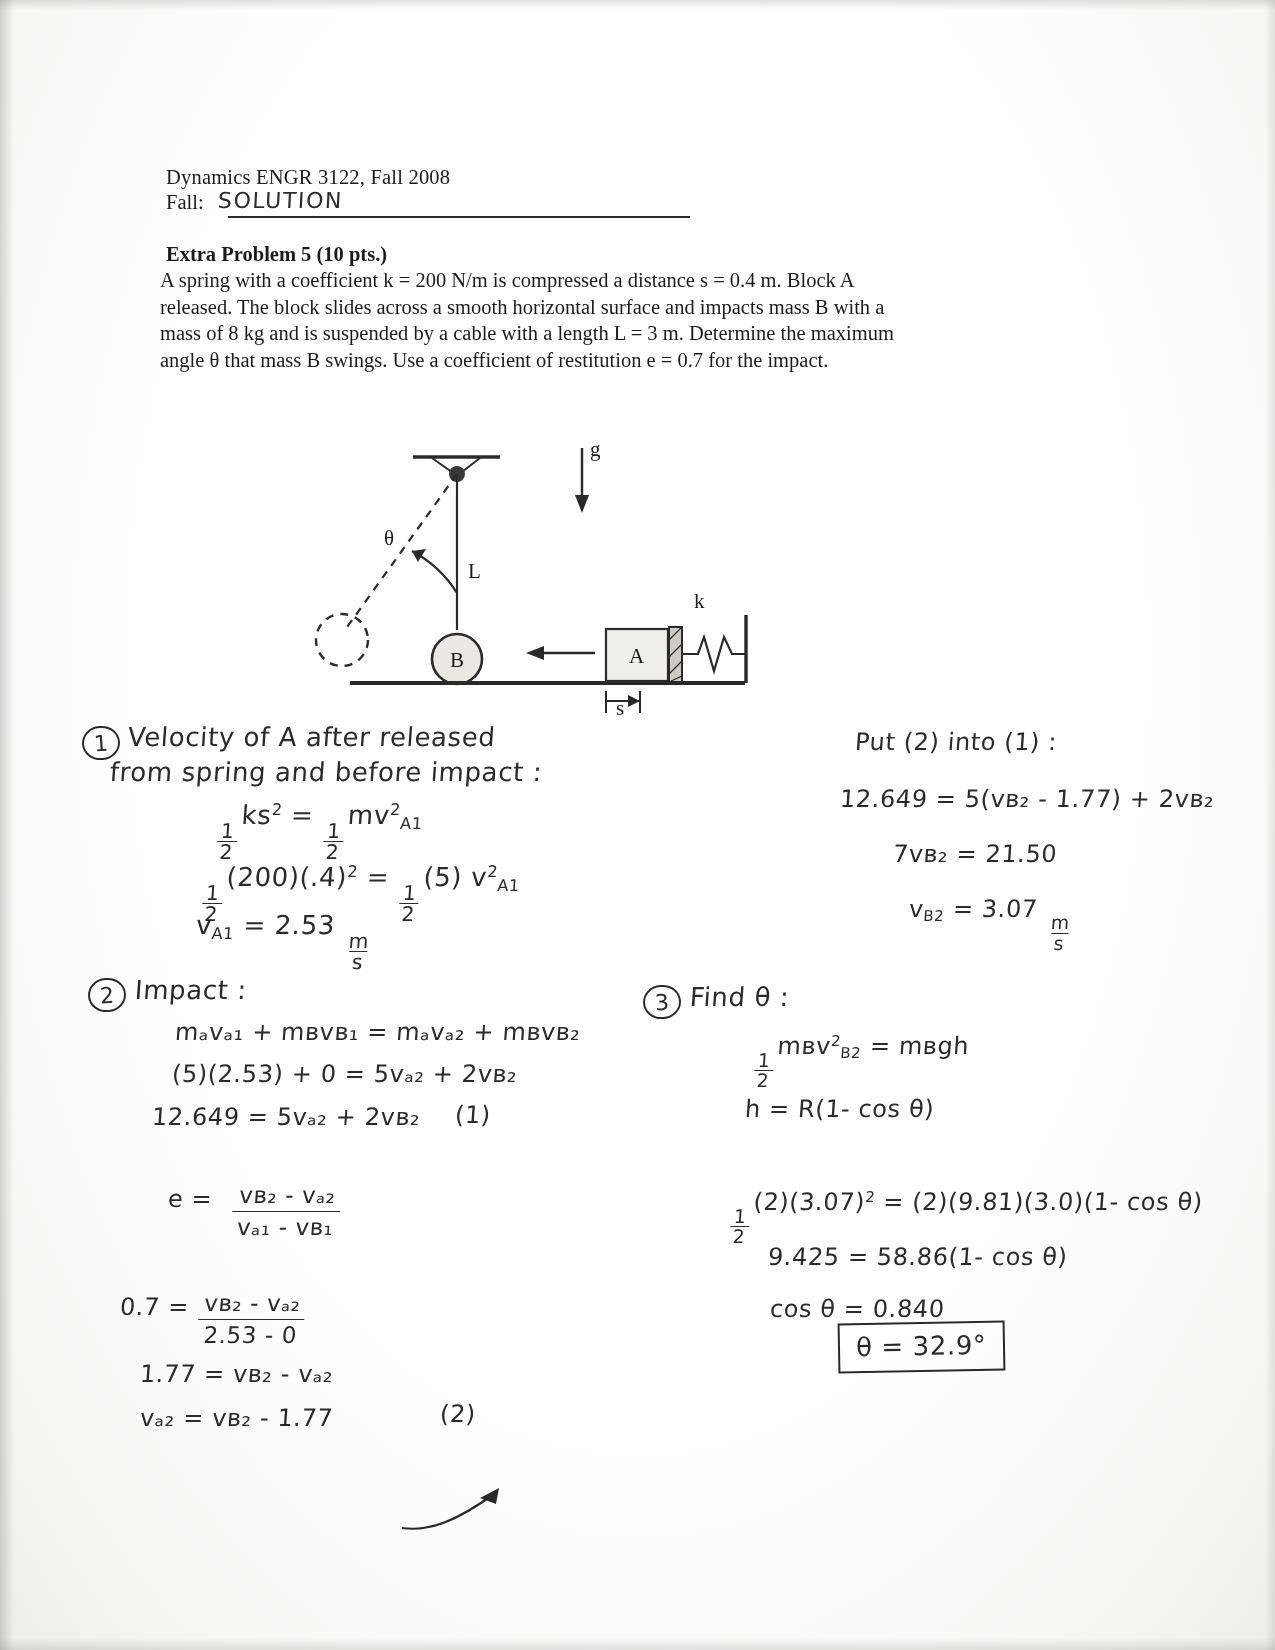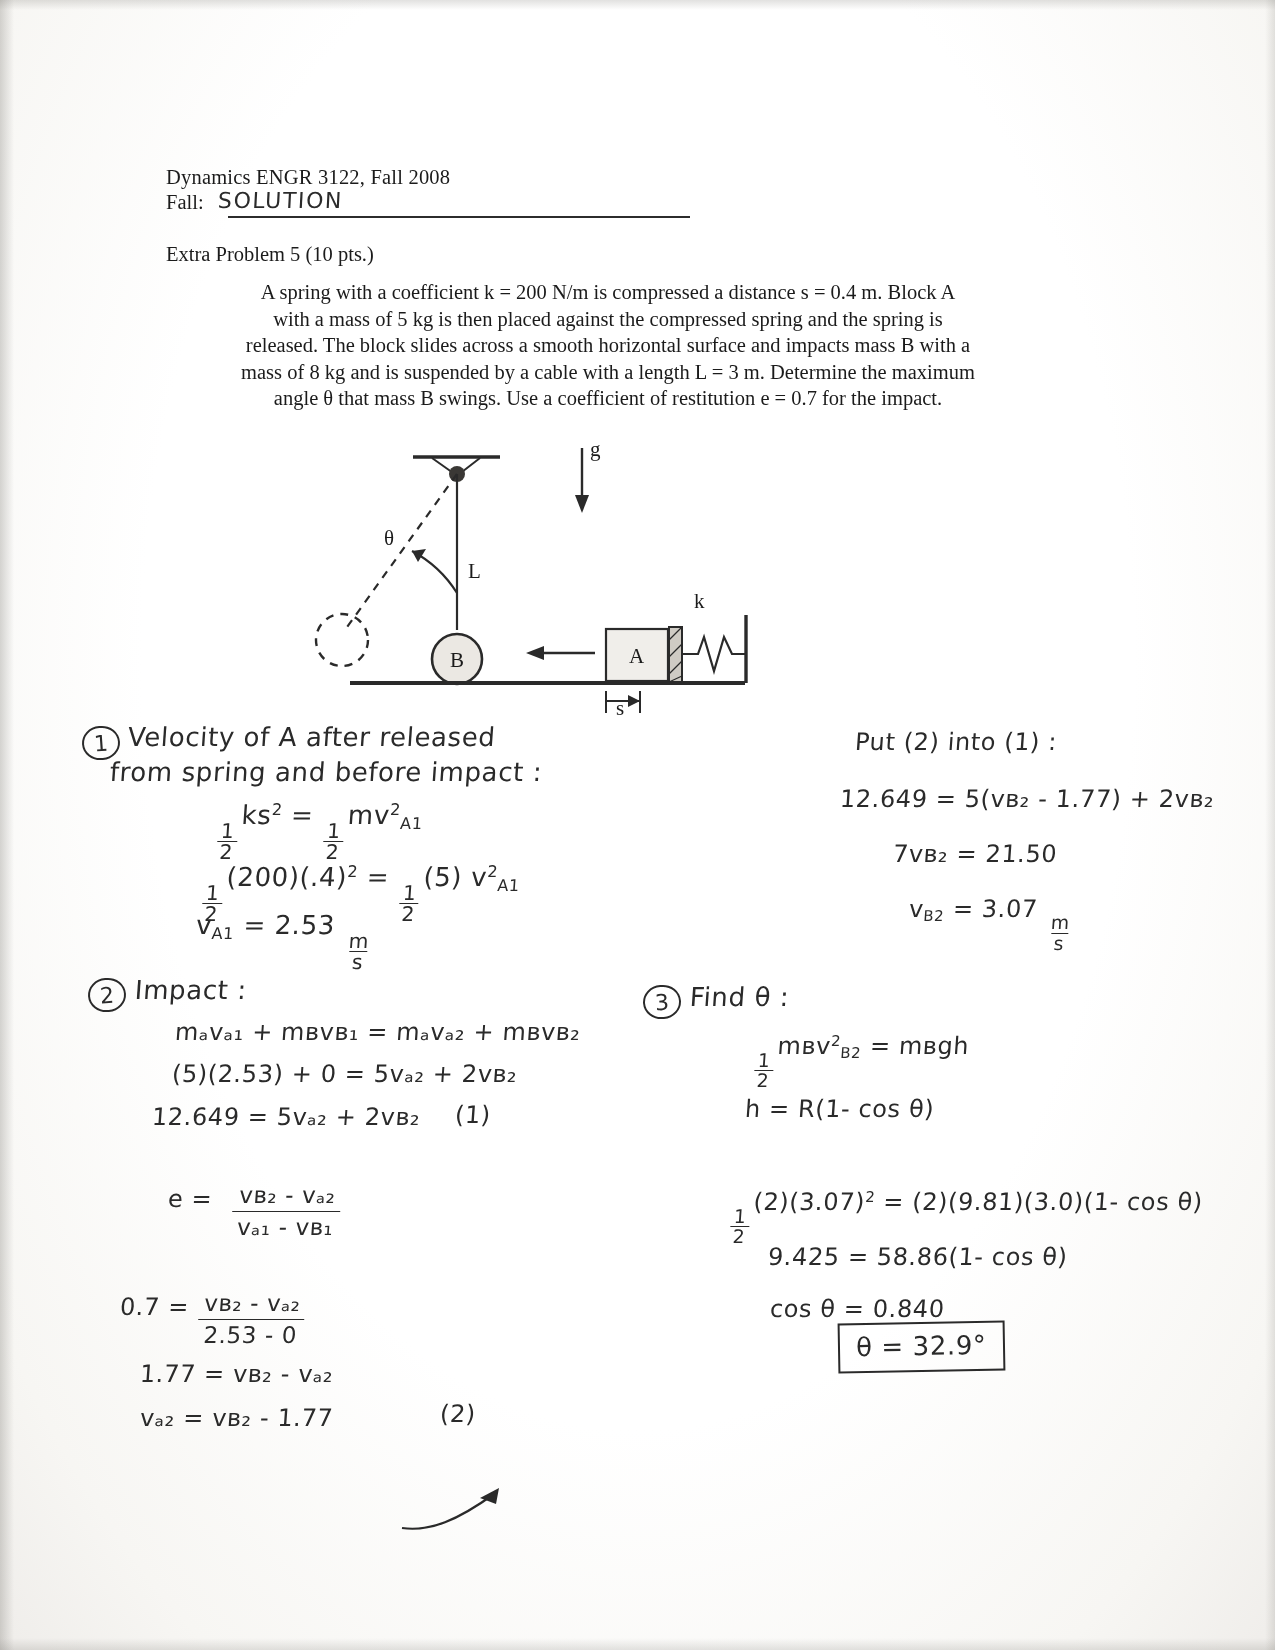--- a/index.html
+++ b/index.html
@@ -41,7 +41,7 @@
   }
   #name-rule{position:absolute;left:228px;top:216px;width:462px;height:2px;background:#2c2c2c;}
 
-  #problem-title{position:absolute;left:166px;top:243px;font-size:20.5px;font-weight:normal;}
+  #problem-title{position:absolute;left:166px;top:243px;font-size:20.5px;font-weight:bold;}
   #problem-body{position:absolute;left:177px;top:267px;width:862px;font-size:20.5px;line-height:26.6px;text-align:center;margin-top:12px;}
   #problem-body .ln{display:block;white-space:nowrap;}
 

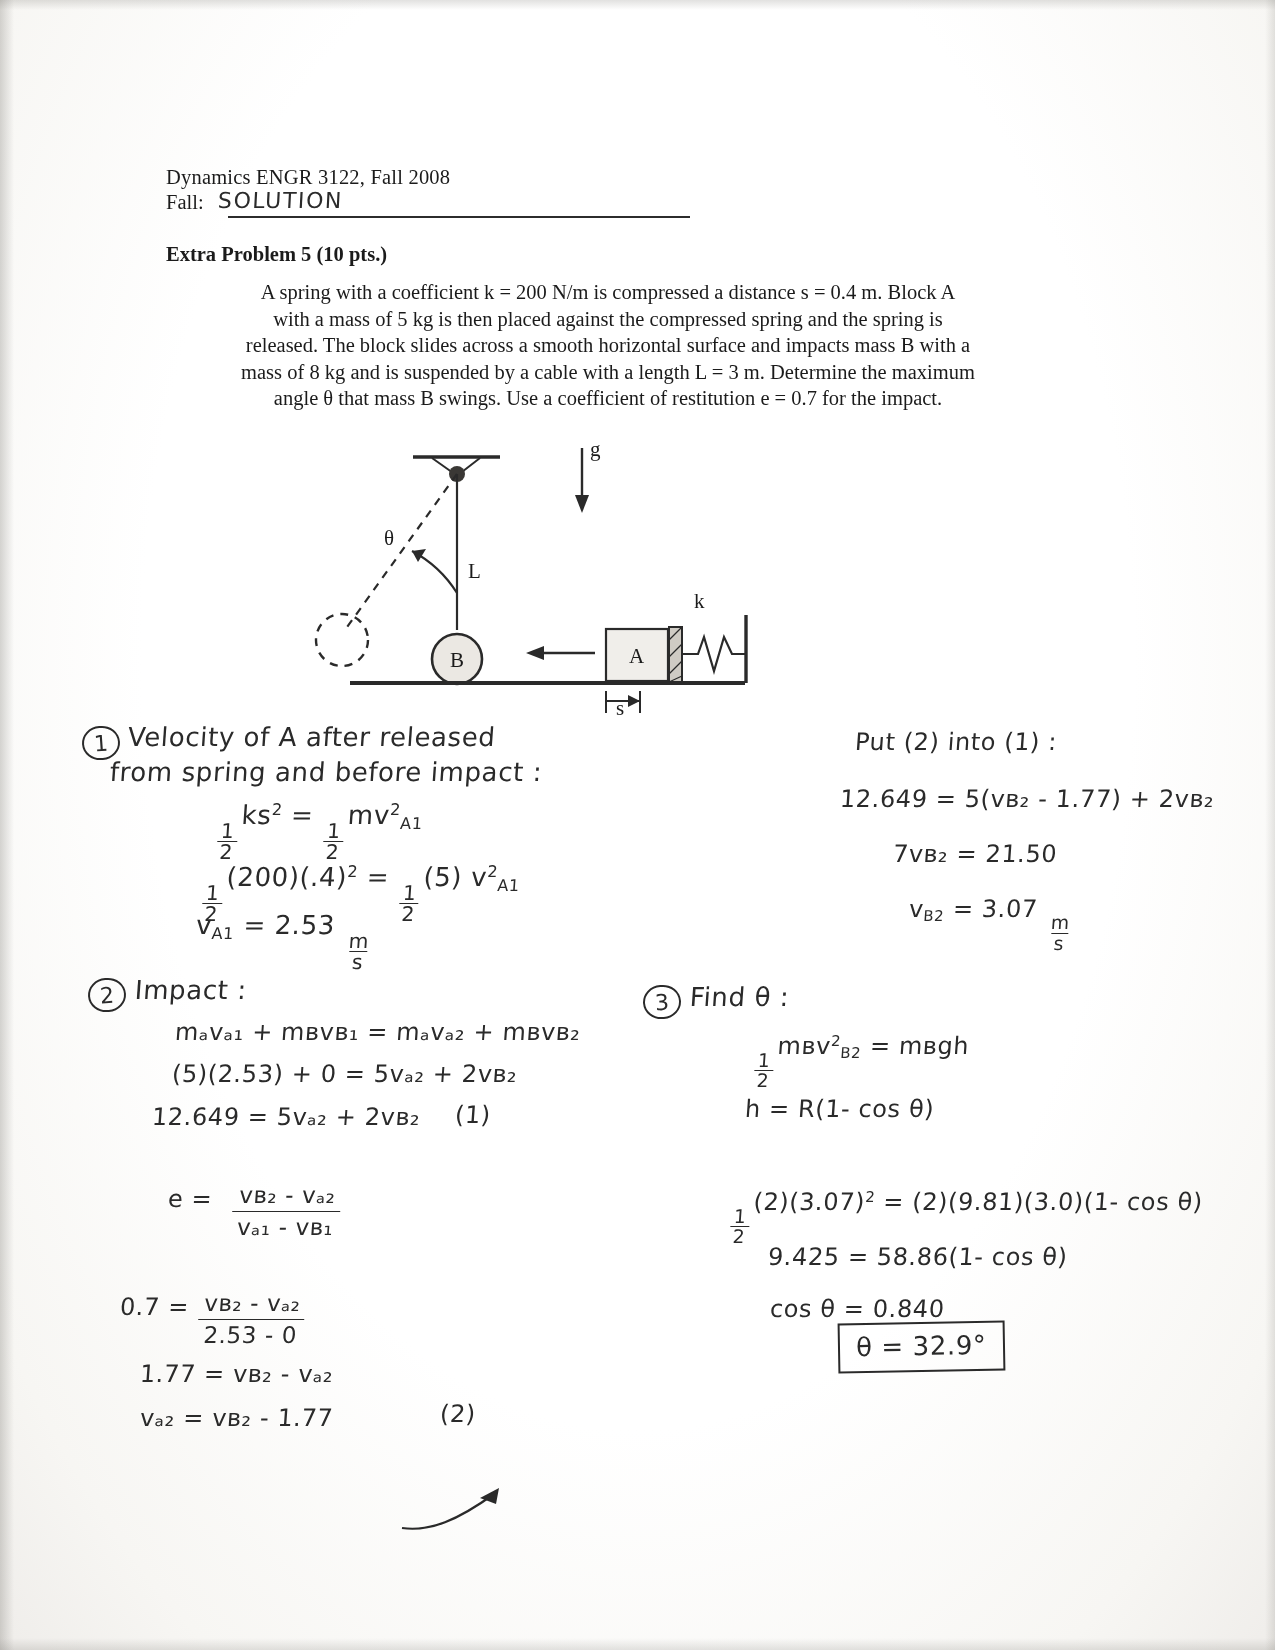--- a/index.html
+++ b/index.html
@@ -42,7 +42,7 @@
   #name-rule{position:absolute;left:228px;top:216px;width:462px;height:2px;background:#2c2c2c;}
 
   #problem-title{position:absolute;left:166px;top:243px;font-size:20.5px;font-weight:bold;}
-  #problem-body{position:absolute;left:177px;top:267px;width:862px;font-size:20.5px;line-height:26.6px;text-align:center;margin-top:12px;}
+  #problem-body{position:absolute;left:160px;top:267px;width:862px;font-size:20.5px;line-height:26.6px;text-align:left;}
   #problem-body .ln{display:block;white-space:nowrap;}
 
   

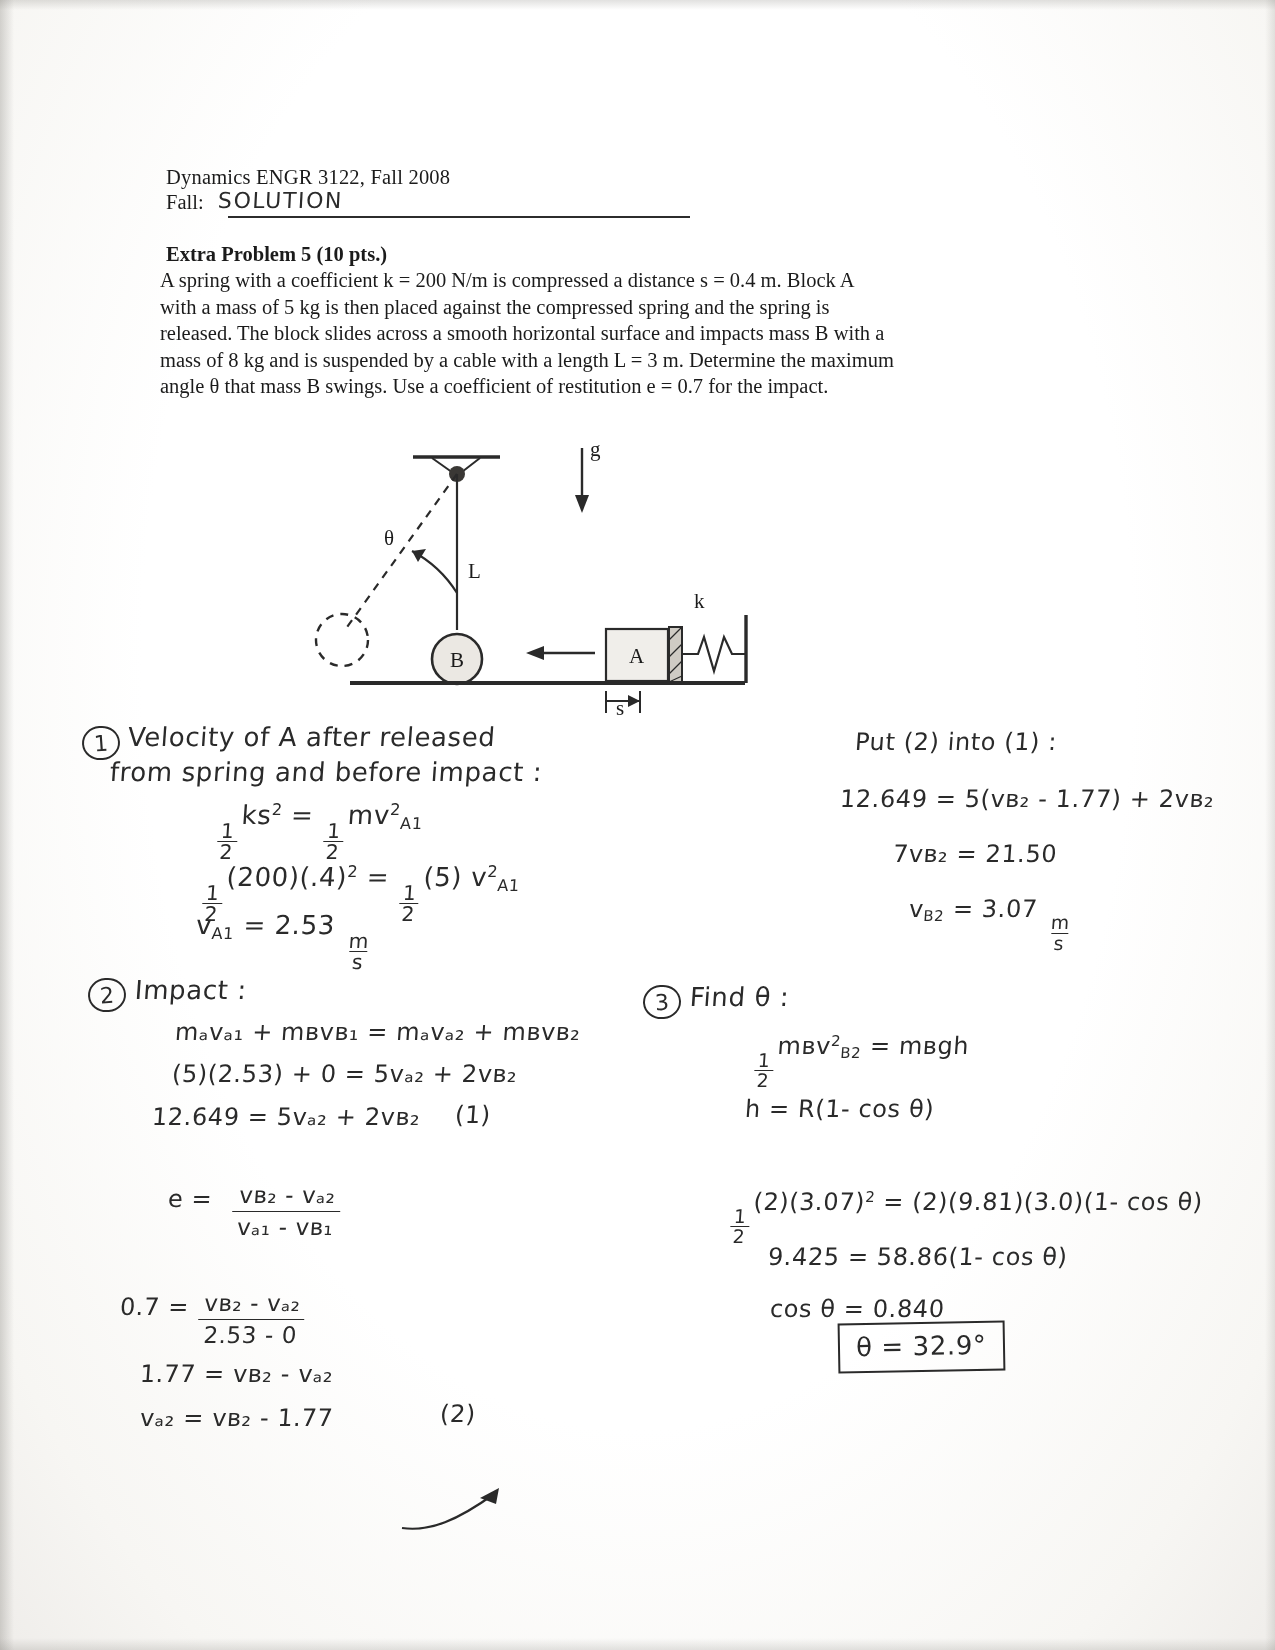--- a/index.html
+++ b/index.html
@@ -122,7 +122,6 @@
 
   <div class="typed" id="problem-body">
     <span class="ln">A spring with a coefficient k = 200 N/m is compressed a distance s = 0.4 m. Block A</span>
-    <span class="ln">with a mass of 5 kg is then placed against the compressed spring and the spring is</span>
     <span class="ln">released. The block slides across a smooth horizontal surface and impacts mass B with a</span>
     <span class="ln">mass of 8 kg and is suspended by a cable with a length L = 3 m. Determine the maximum</span>
     <span class="ln">angle θ that mass B swings. Use a coefficient of restitution e = 0.7 for the impact.</span>

